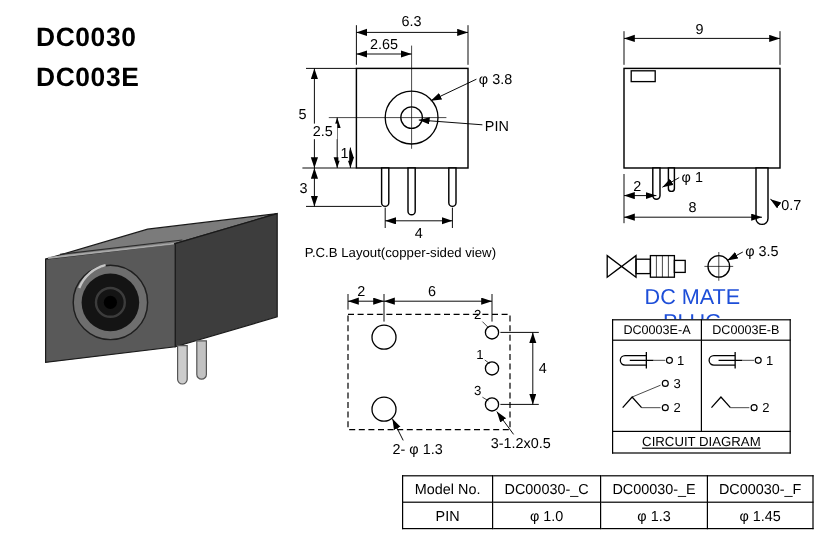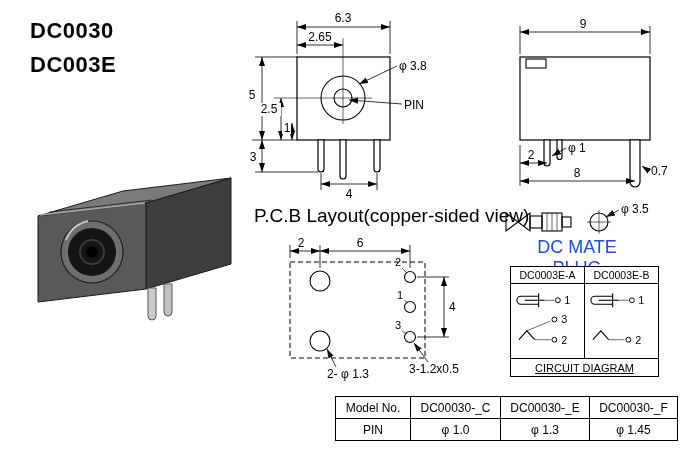--- a/index.html
+++ b/index.html
@@ -15,7 +15,7 @@
   .dim  { stroke:#000; stroke-width:0.8; fill:none; }
   .thin { stroke:#000; stroke-width:0.6; fill:none; }
   .dash { stroke:#000; stroke-width:1; fill:none; stroke-dasharray:5 3; }
-  .pcb-label { position:absolute; left:254px; top:205px; font-size:19px; color:#000; }
+  .pcb-label { position:absolute; left:254px; top:205px; font-size:11px; color:#000; }
   .mate-label { position:absolute; left:518px; top:237px; width:118px; text-align:center;
                 font-size:18px; color:#1d4ed8; border-bottom:1.5px solid #000; padding-bottom:1px; }
   table { border-collapse:collapse; background:#fff; }

